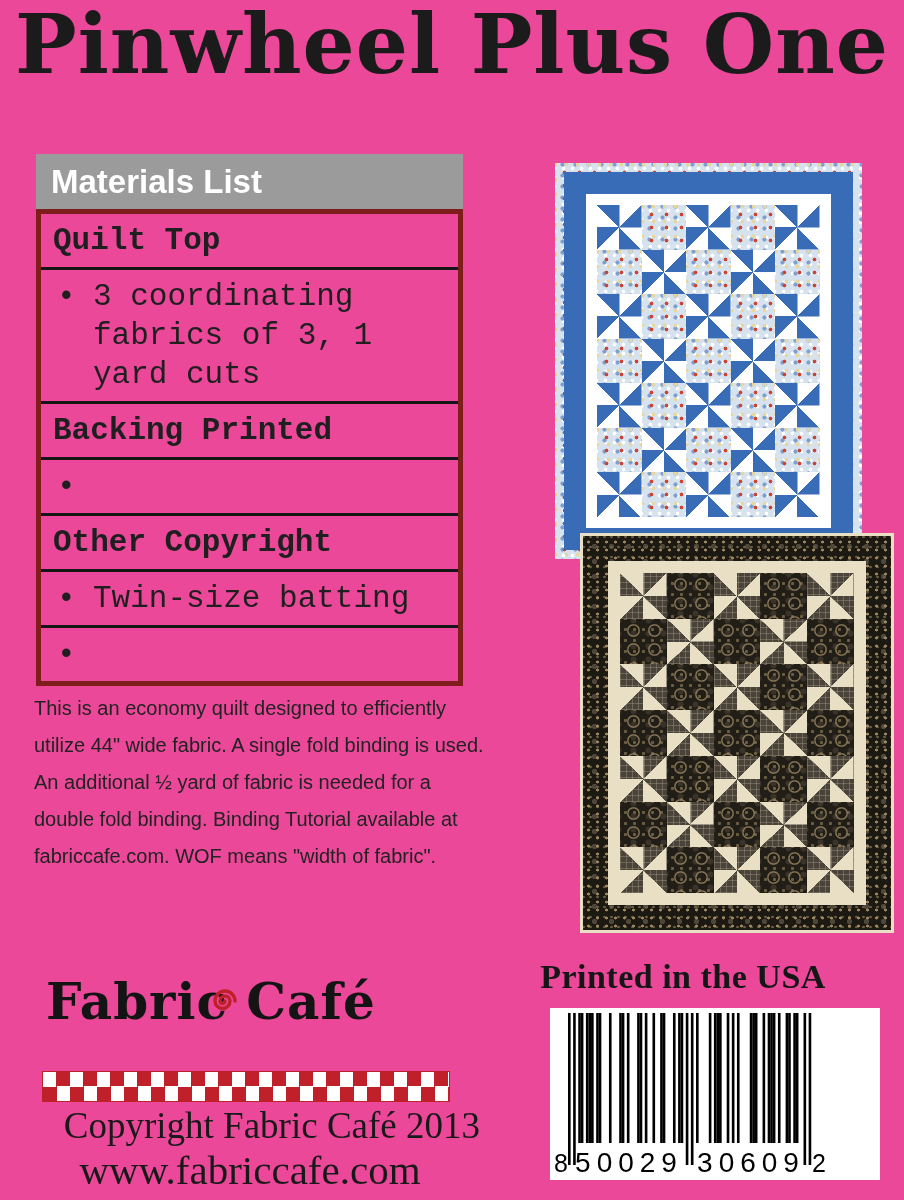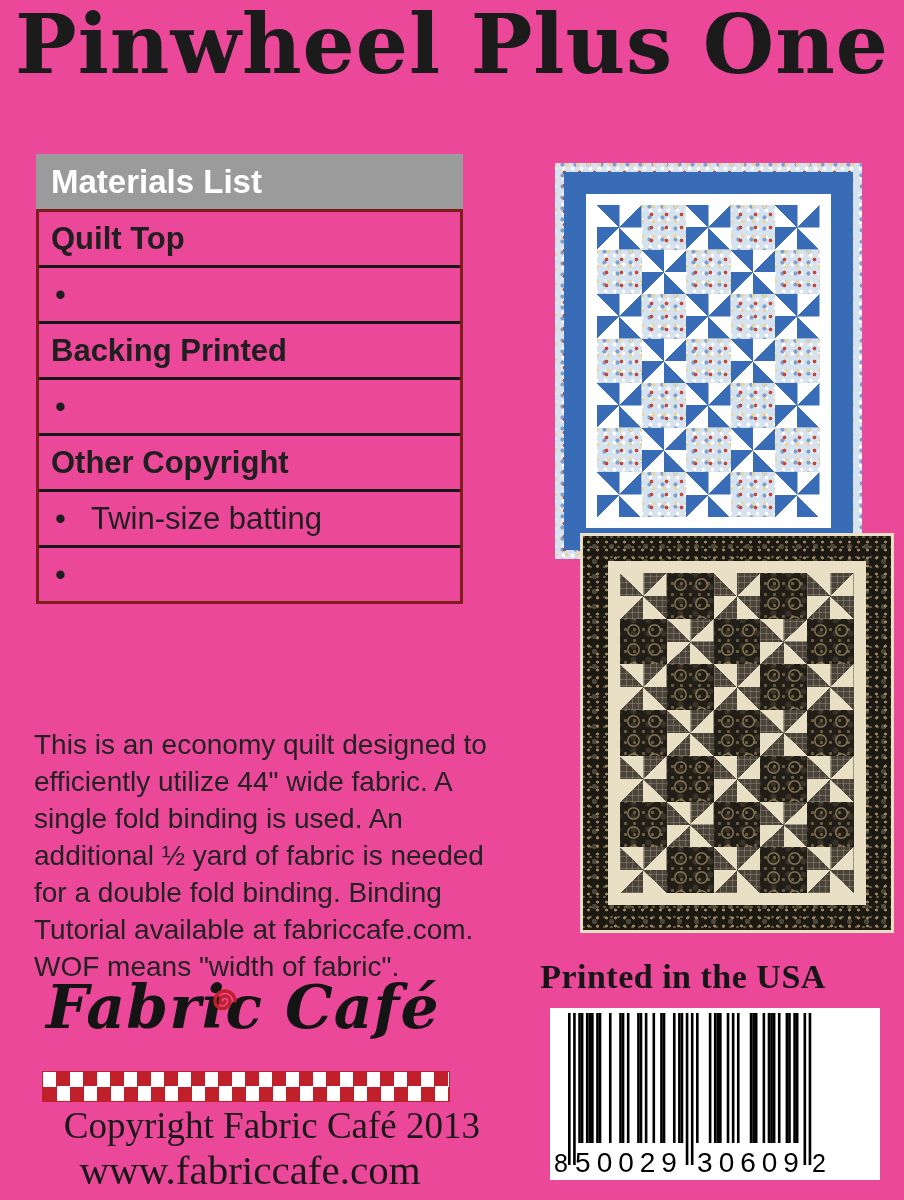--- a/index.html
+++ b/index.html
@@ -15,7 +15,7 @@
   .materials{position:absolute;left:36px;top:140px;width:427px;margin-top:14px;}
   .materials-header{background:var(--header-gray);color:#fff;font-weight:bold;
         font-size:33px;height:55px;line-height:55px;padding-left:15px;}
-  .materials-body{border:3px solid #7f1d1d;}
+  .materials-body{border:5px solid #7f1d1d;font-family:Liberation Mono, monospace;}
   .mrow{border-top:3px solid #161616;padding:7px 12px;font-size:31px;line-height:39px;}
   .mrow:first-child{border-top:none;}
   .mrow.heading{font-weight:bold;}

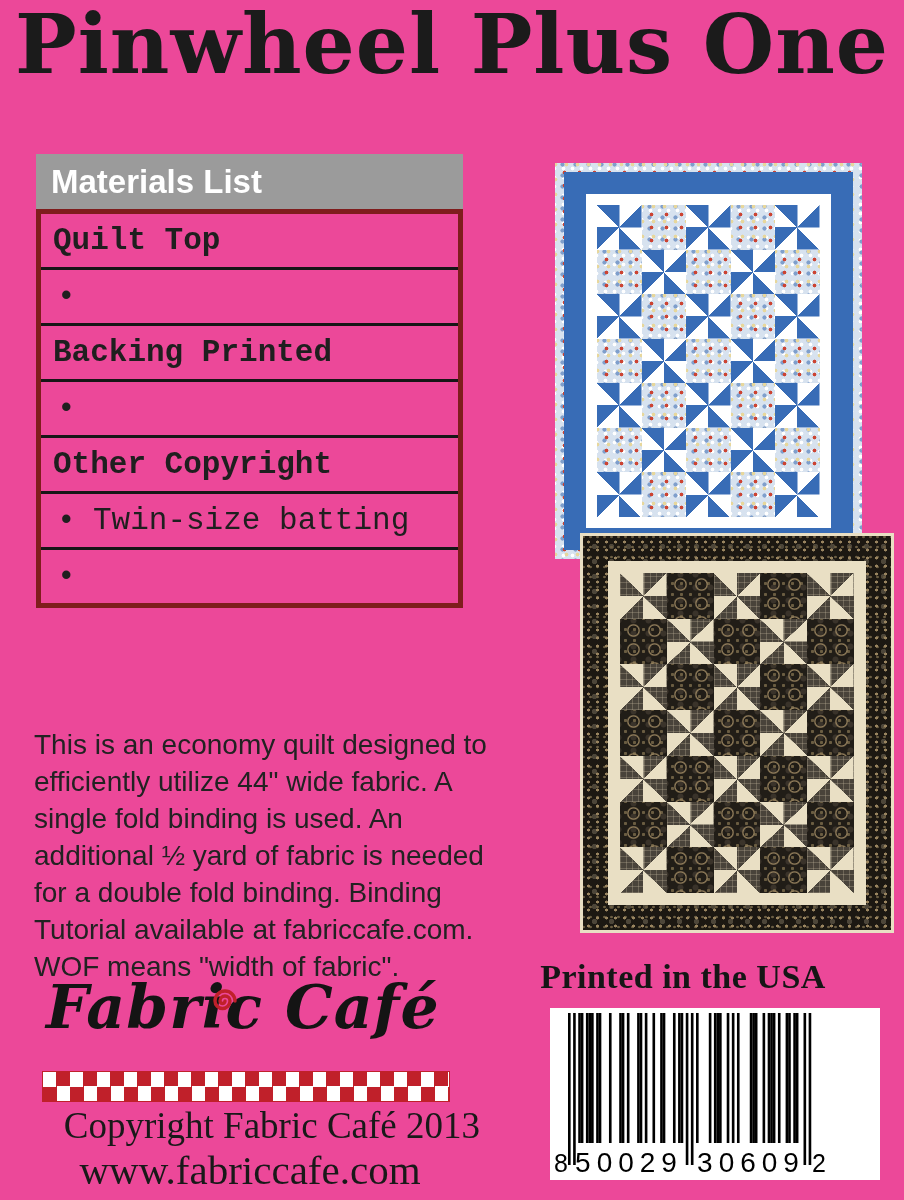--- a/index.html
+++ b/index.html
@@ -135,6 +135,7 @@
         <div class="mrow heading">Quilt Top</div>
         <div class="mrow item">
           <span class="bullet">•</span>
+          <span class="itext">3 coordinating fabrics of 3, 1 yard cuts</span>
         </div>
         <div class="mrow heading">Backing Printed</div>
         <div class="mrow item">

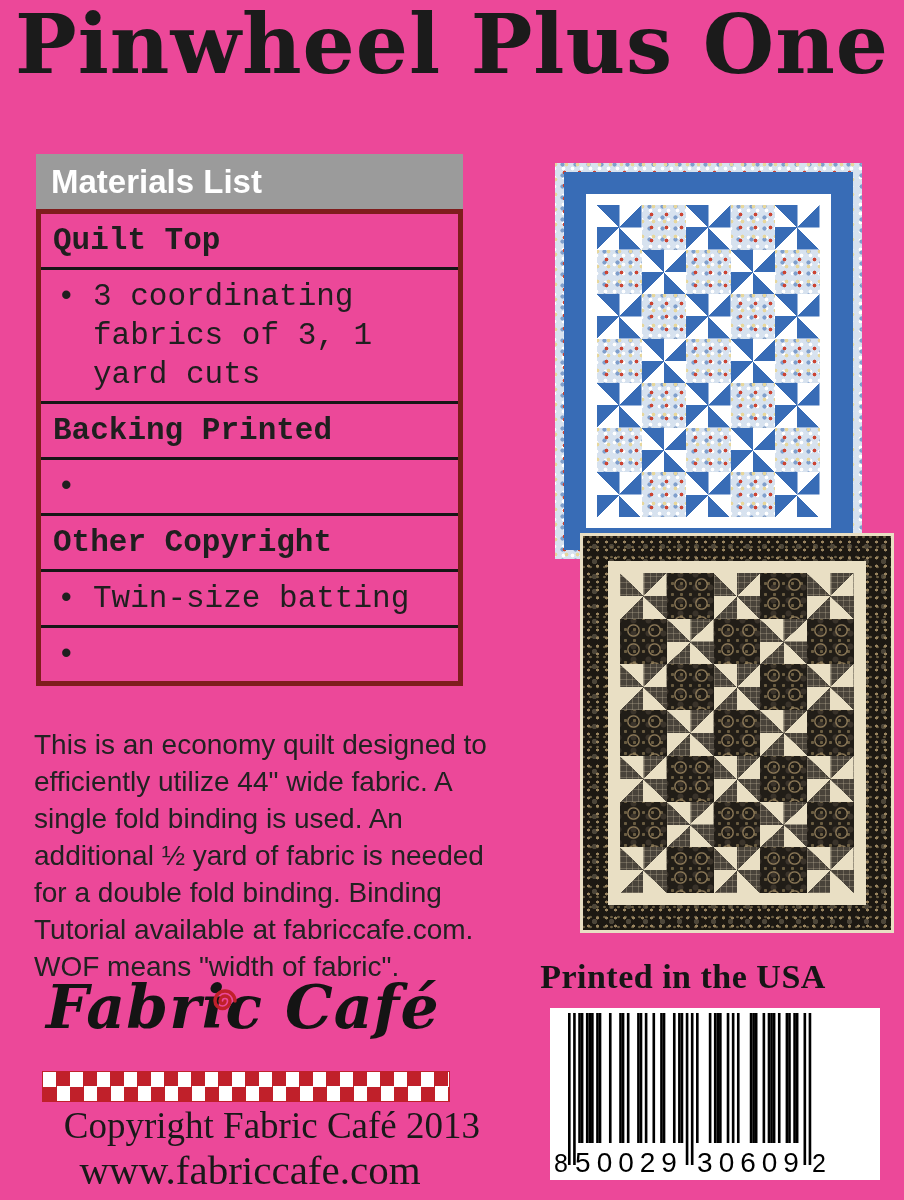--- a/index.html
+++ b/index.html
@@ -24,8 +24,8 @@
   .mrow.item .itext{flex:1;padding-right:10px;}
 
   
-  .desc{position:absolute;left:34px;top:698px;width:456px;
-        font-size:28px;line-height:37px;color:#222;}
+  .desc{position:absolute;left:34px;top:670px;width:456px;
+        font-size:20px;line-height:37px;color:#222;}
 
   
   .logo-script{position:absolute;left:46px;top:972px;width:420px;

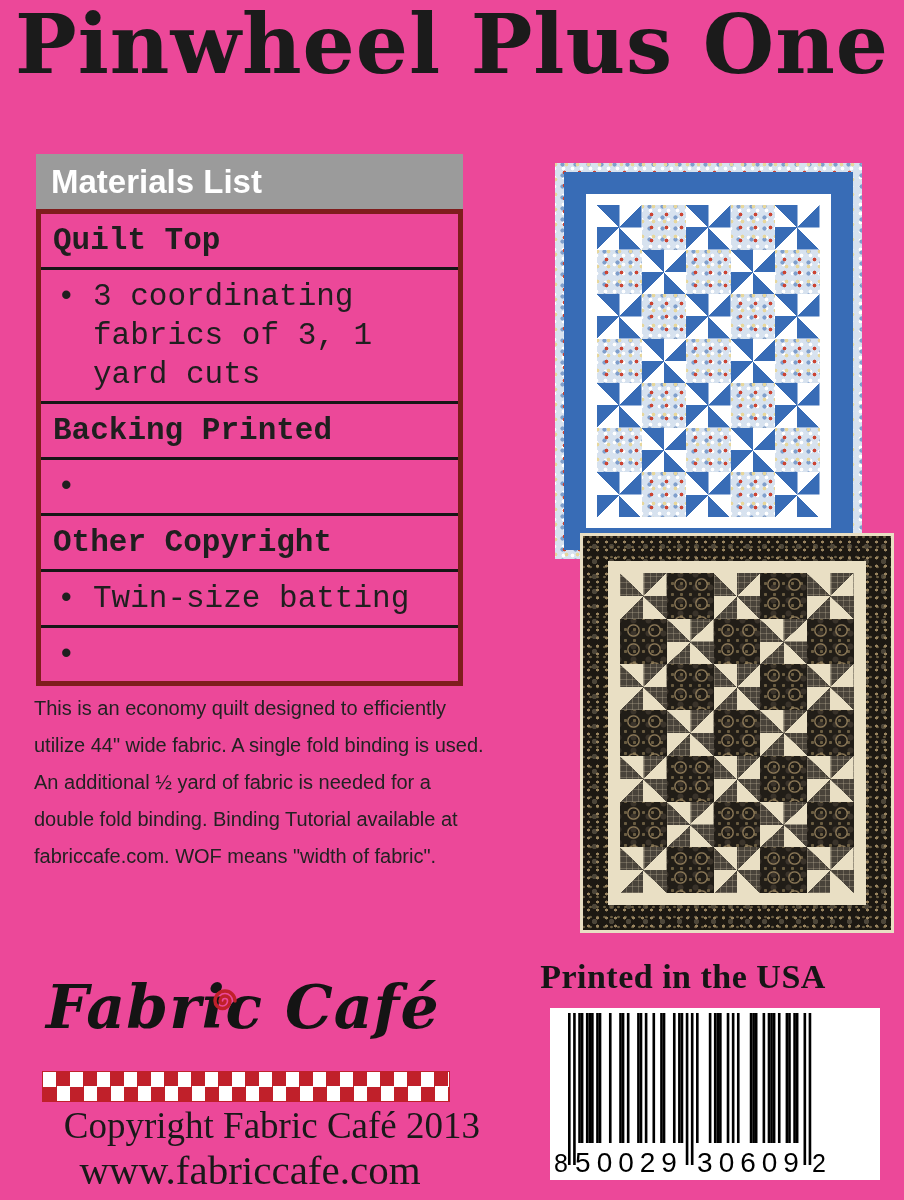--- a/index.html
+++ b/index.html
@@ -29,8 +29,8 @@
 
   
   .logo-script{position:absolute;left:46px;top:972px;width:420px;
-        font-family:"DejaVu Serif",serif;font-style:italic;font-weight:bold;
-        font-size:60px;color:#141414;white-space:nowrap;letter-spacing:1px;}
+        font-family:"DejaVu Serif",serif;font-weight:bold;
+        font-size:50px;color:#141414;white-space:nowrap;letter-spacing:1px;}
   .spiral{position:absolute;left:206px;top:984px;width:34px;height:34px;}
   .checks{position:absolute;left:42px;top:1071px;width:406px;height:29px;
         border:1px solid var(--logo-red);

